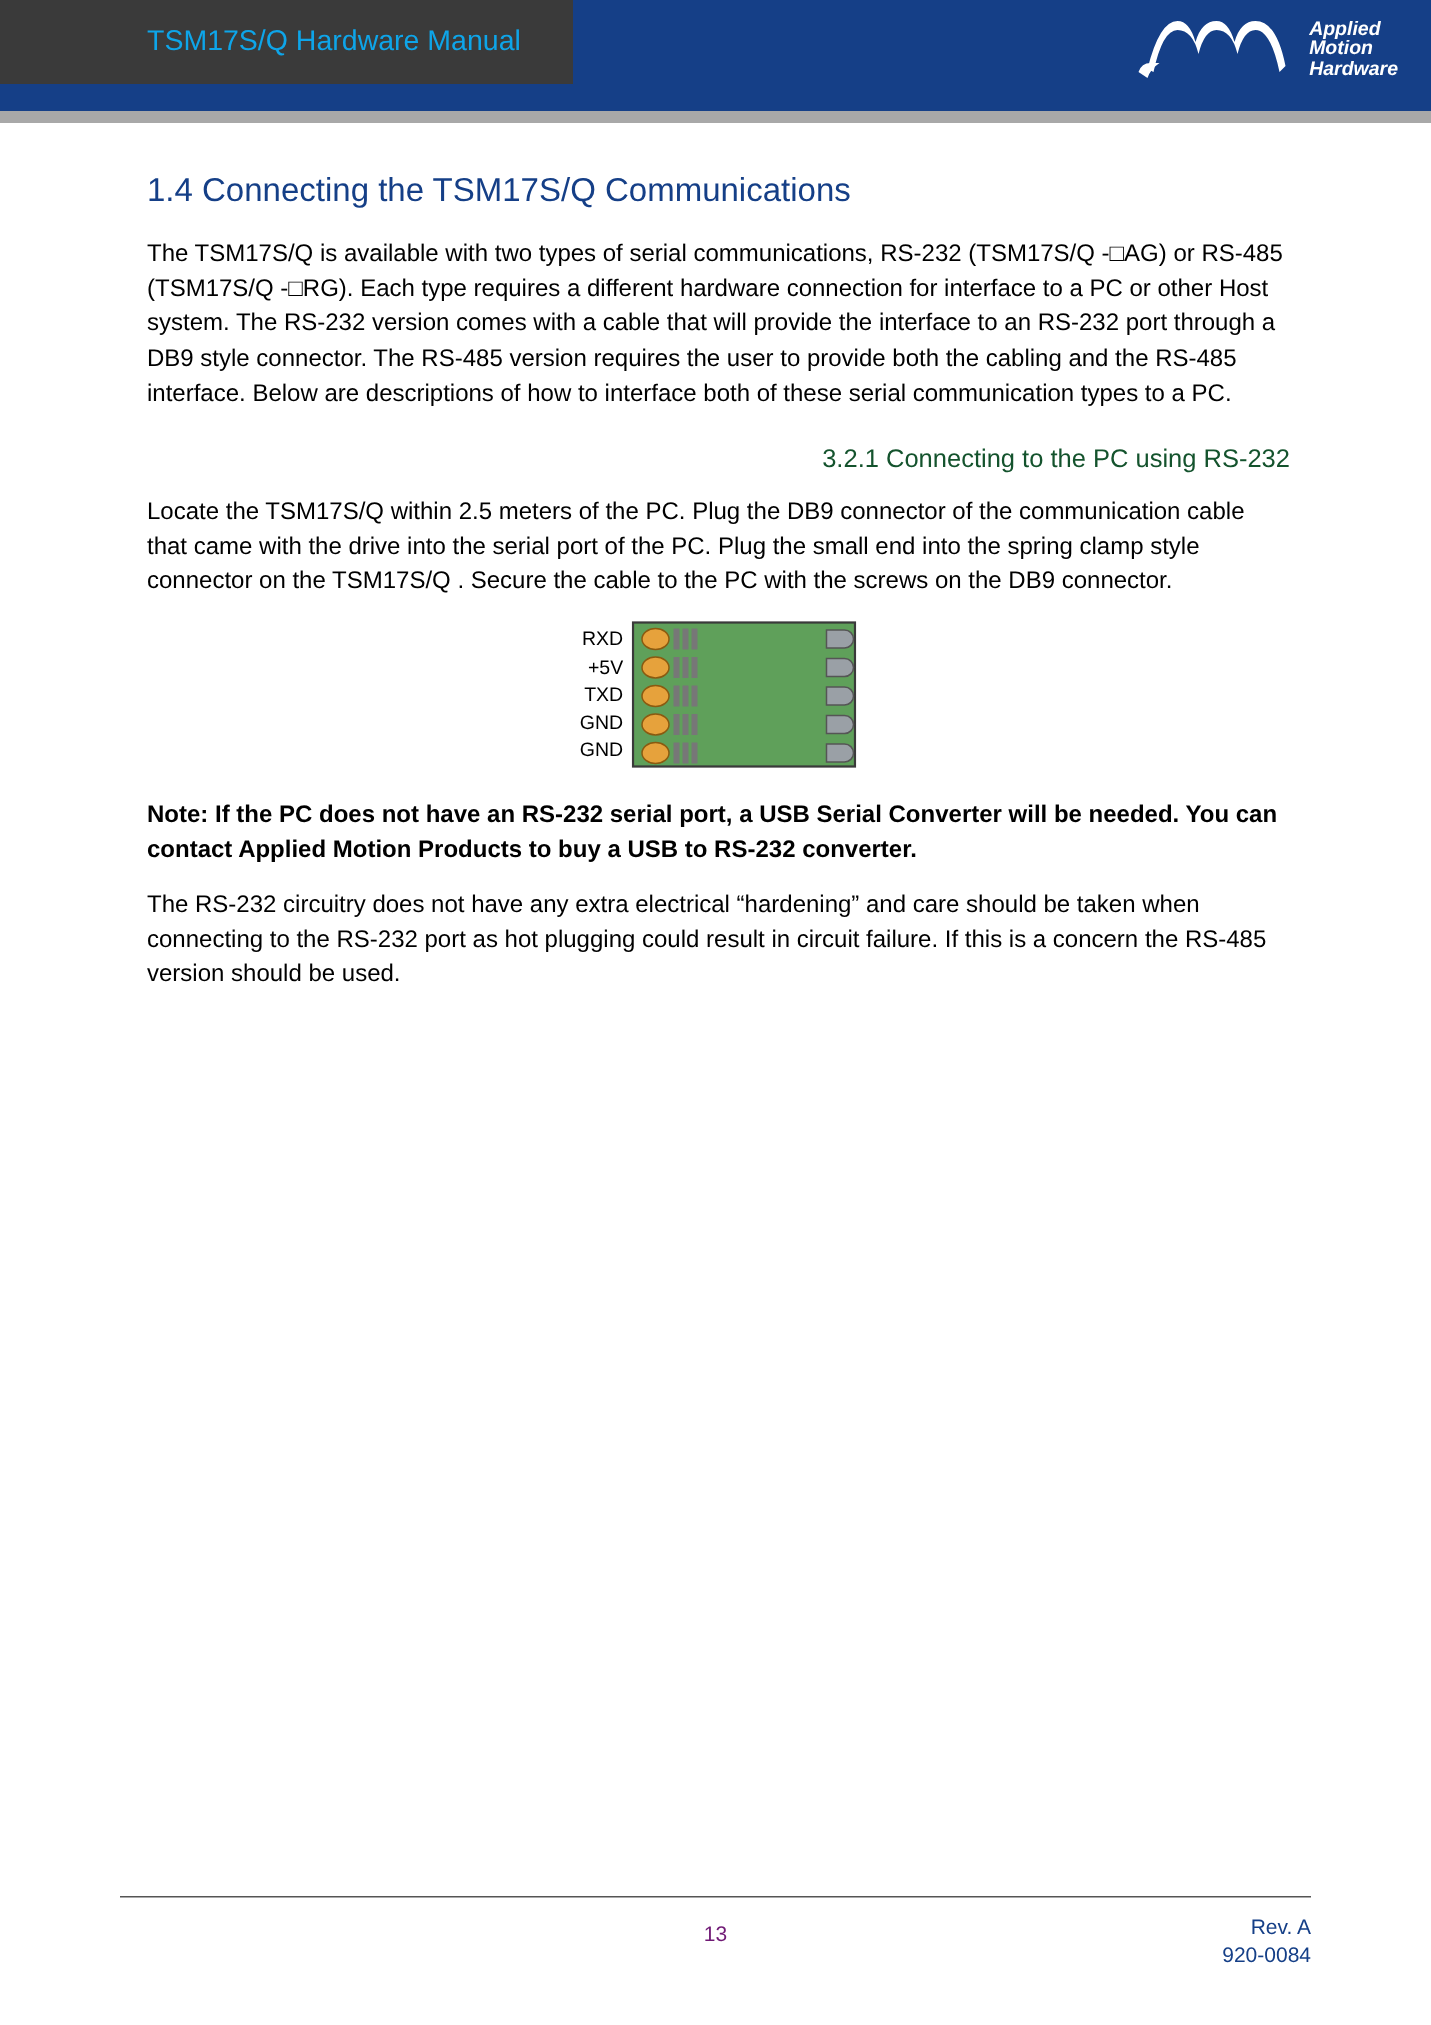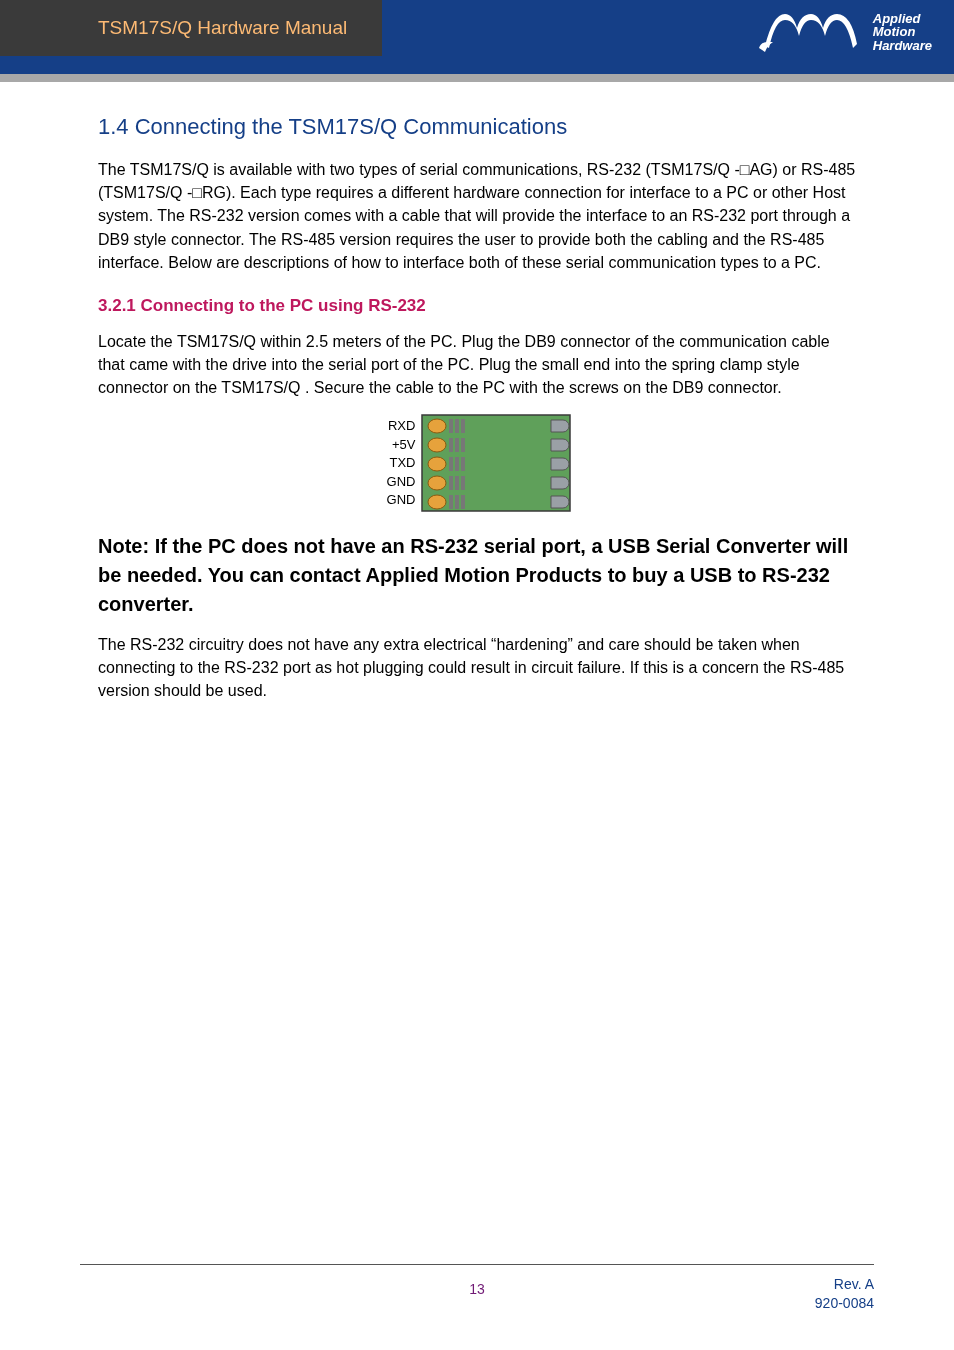--- a/index.html
+++ b/index.html
@@ -9,7 +9,7 @@
   
   .header { position: relative; height: 74px; }
   .header-left { position: absolute; left: 0; top: 0; width: 382px; height: 56px; background: #3a3a3a; display: flex; align-items: center; padding-left: 98px; }
-  .header-title { color: #fdba74; font-size: 19px; font-weight: 400; }
+  .header-title { color: #0ea5e9; font-size: 19px; font-weight: 400; }
   .header-right { position: absolute; right: 0; top: 0; width: 572px; height: 74px; background: #153f87; padding-left: 35px; }
   .header-right::after { content: ""; position: absolute; left: 0; bottom: 0; width: 954px; height: 18px; background: #153f87; transform: translateX(-382px); z-index: -1; }
   .header-blue-strip { position: absolute; left: 0; top: 56px; width: 954px; height: 18px; background: #153f87; }

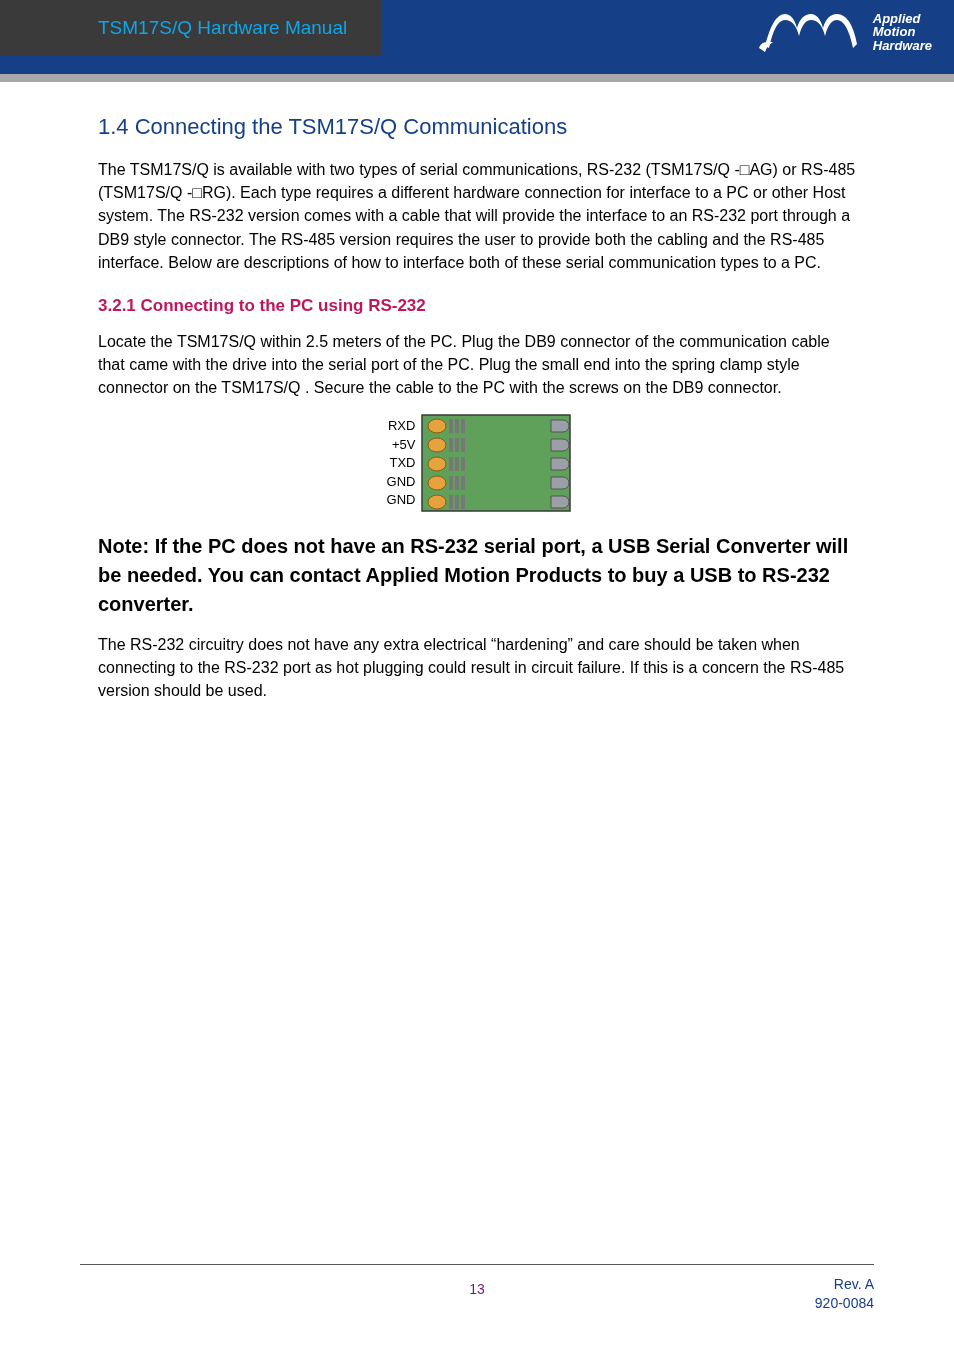--- a/index.html
+++ b/index.html
@@ -22,7 +22,7 @@
   
   .content { position: absolute; left: 98px; top: 114px; width: 762px; }
   .h2 { color: #153f87; font-size: 22px; font-weight: 400; margin-bottom: 18px; }
-  .h3 { color: #be185d; font-size: 17px; font-weight: 700; margin: 22px 0 14px 0; }
+  .h3 { color: #14532d; font-size: 17px; font-weight: 400; margin: 22px 0 14px 0; text-align: right; }
   .para { font-size: 16px; line-height: 1.45; margin-bottom: 14px; }
   .note { font-size: 20px; line-height: 1.45; font-weight: 700; margin: 18px 0 14px 0; }
 

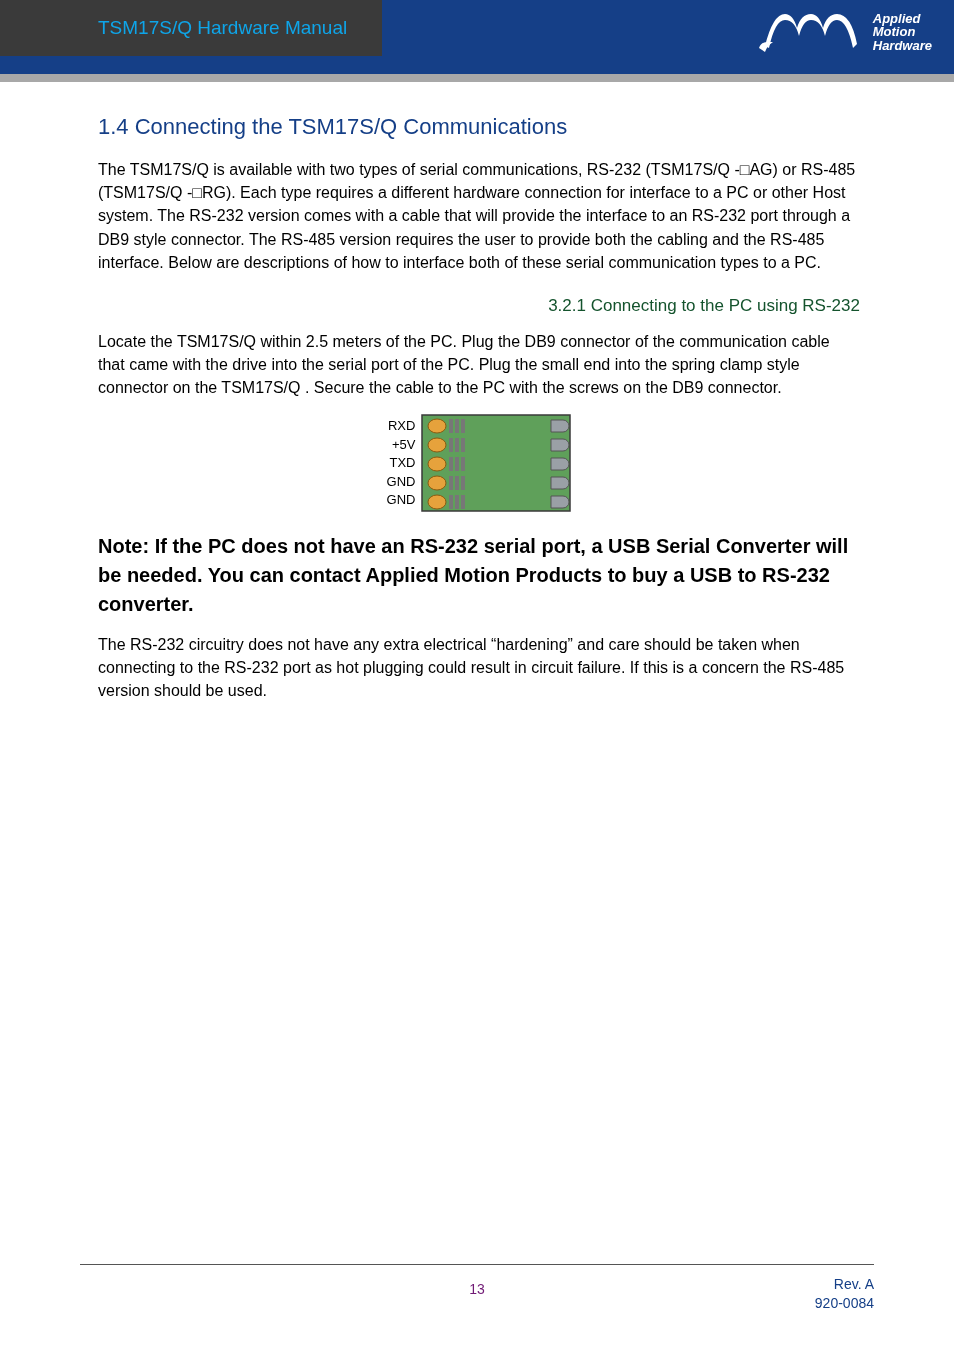--- a/index.html
+++ b/index.html
@@ -24,7 +24,7 @@
   .h2 { color: #153f87; font-size: 22px; font-weight: 400; margin-bottom: 18px; }
   .h3 { color: #14532d; font-size: 17px; font-weight: 400; margin: 22px 0 14px 0; text-align: right; }
   .para { font-size: 16px; line-height: 1.45; margin-bottom: 14px; }
-  .note { font-size: 20px; line-height: 1.45; font-weight: 700; margin: 18px 0 14px 0; }
+  .note { font-size: 16px; line-height: 1.45; font-weight: 700; margin: 18px 0 14px 0; }
 
   
   .conn-fig { display: flex; align-items: center; justify-content: center; margin: 10px 0 4px 0; }

